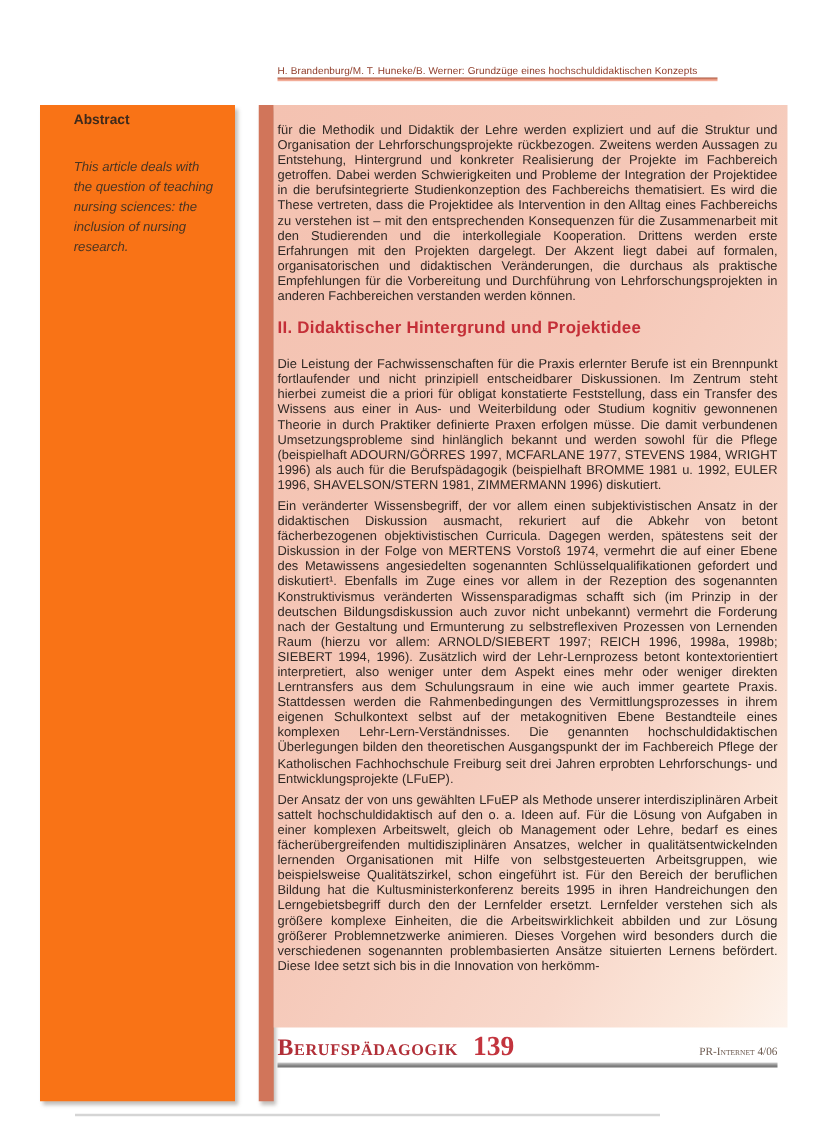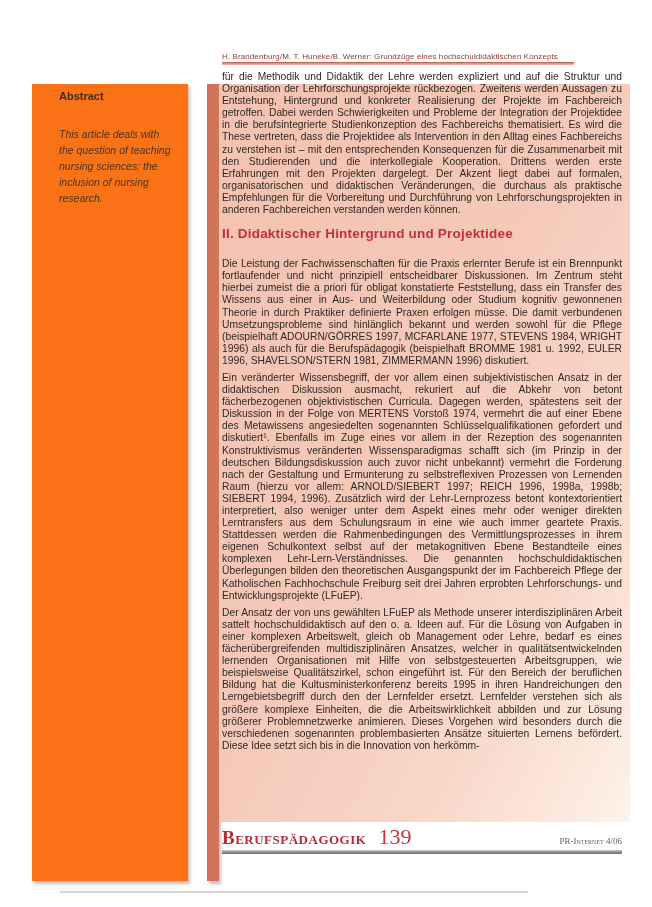--- a/index.html
+++ b/index.html
@@ -77,7 +77,7 @@
   .main {
     position: absolute;
     left: 222px;
-    top: 71px;
+    top: 99px;
     width: 400px;
     color: #2f2824;
     font-size: 10.3px;

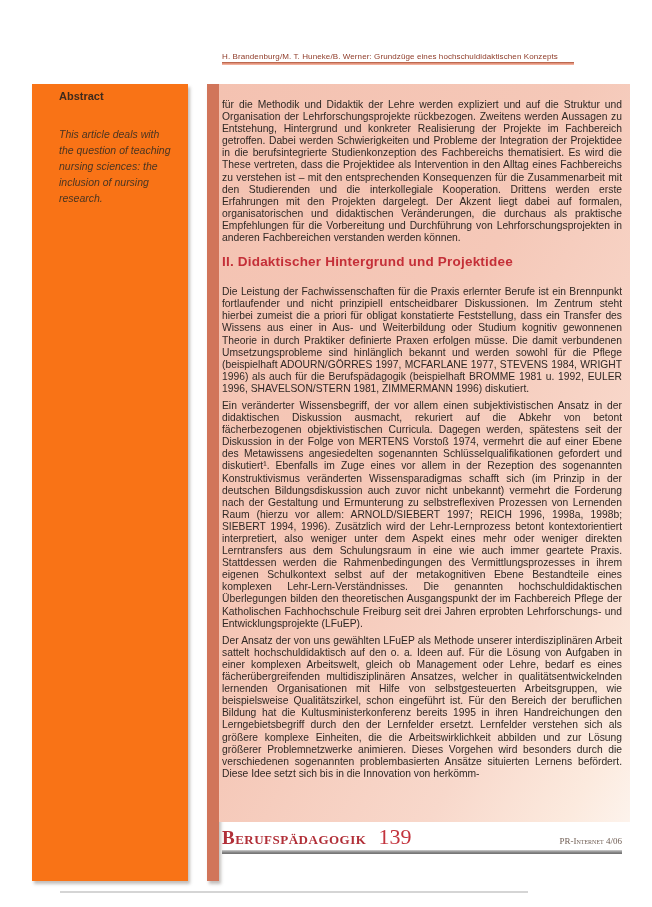--- a/index.html
+++ b/index.html
@@ -115,7 +115,7 @@
   .page-number {
     margin-left: 12px;
     font-family: "Liberation Serif", serif;
-    font-weight: normal;
+    font-weight: bold;
     font-size: 22px;
     color: #c3343e;
   }

